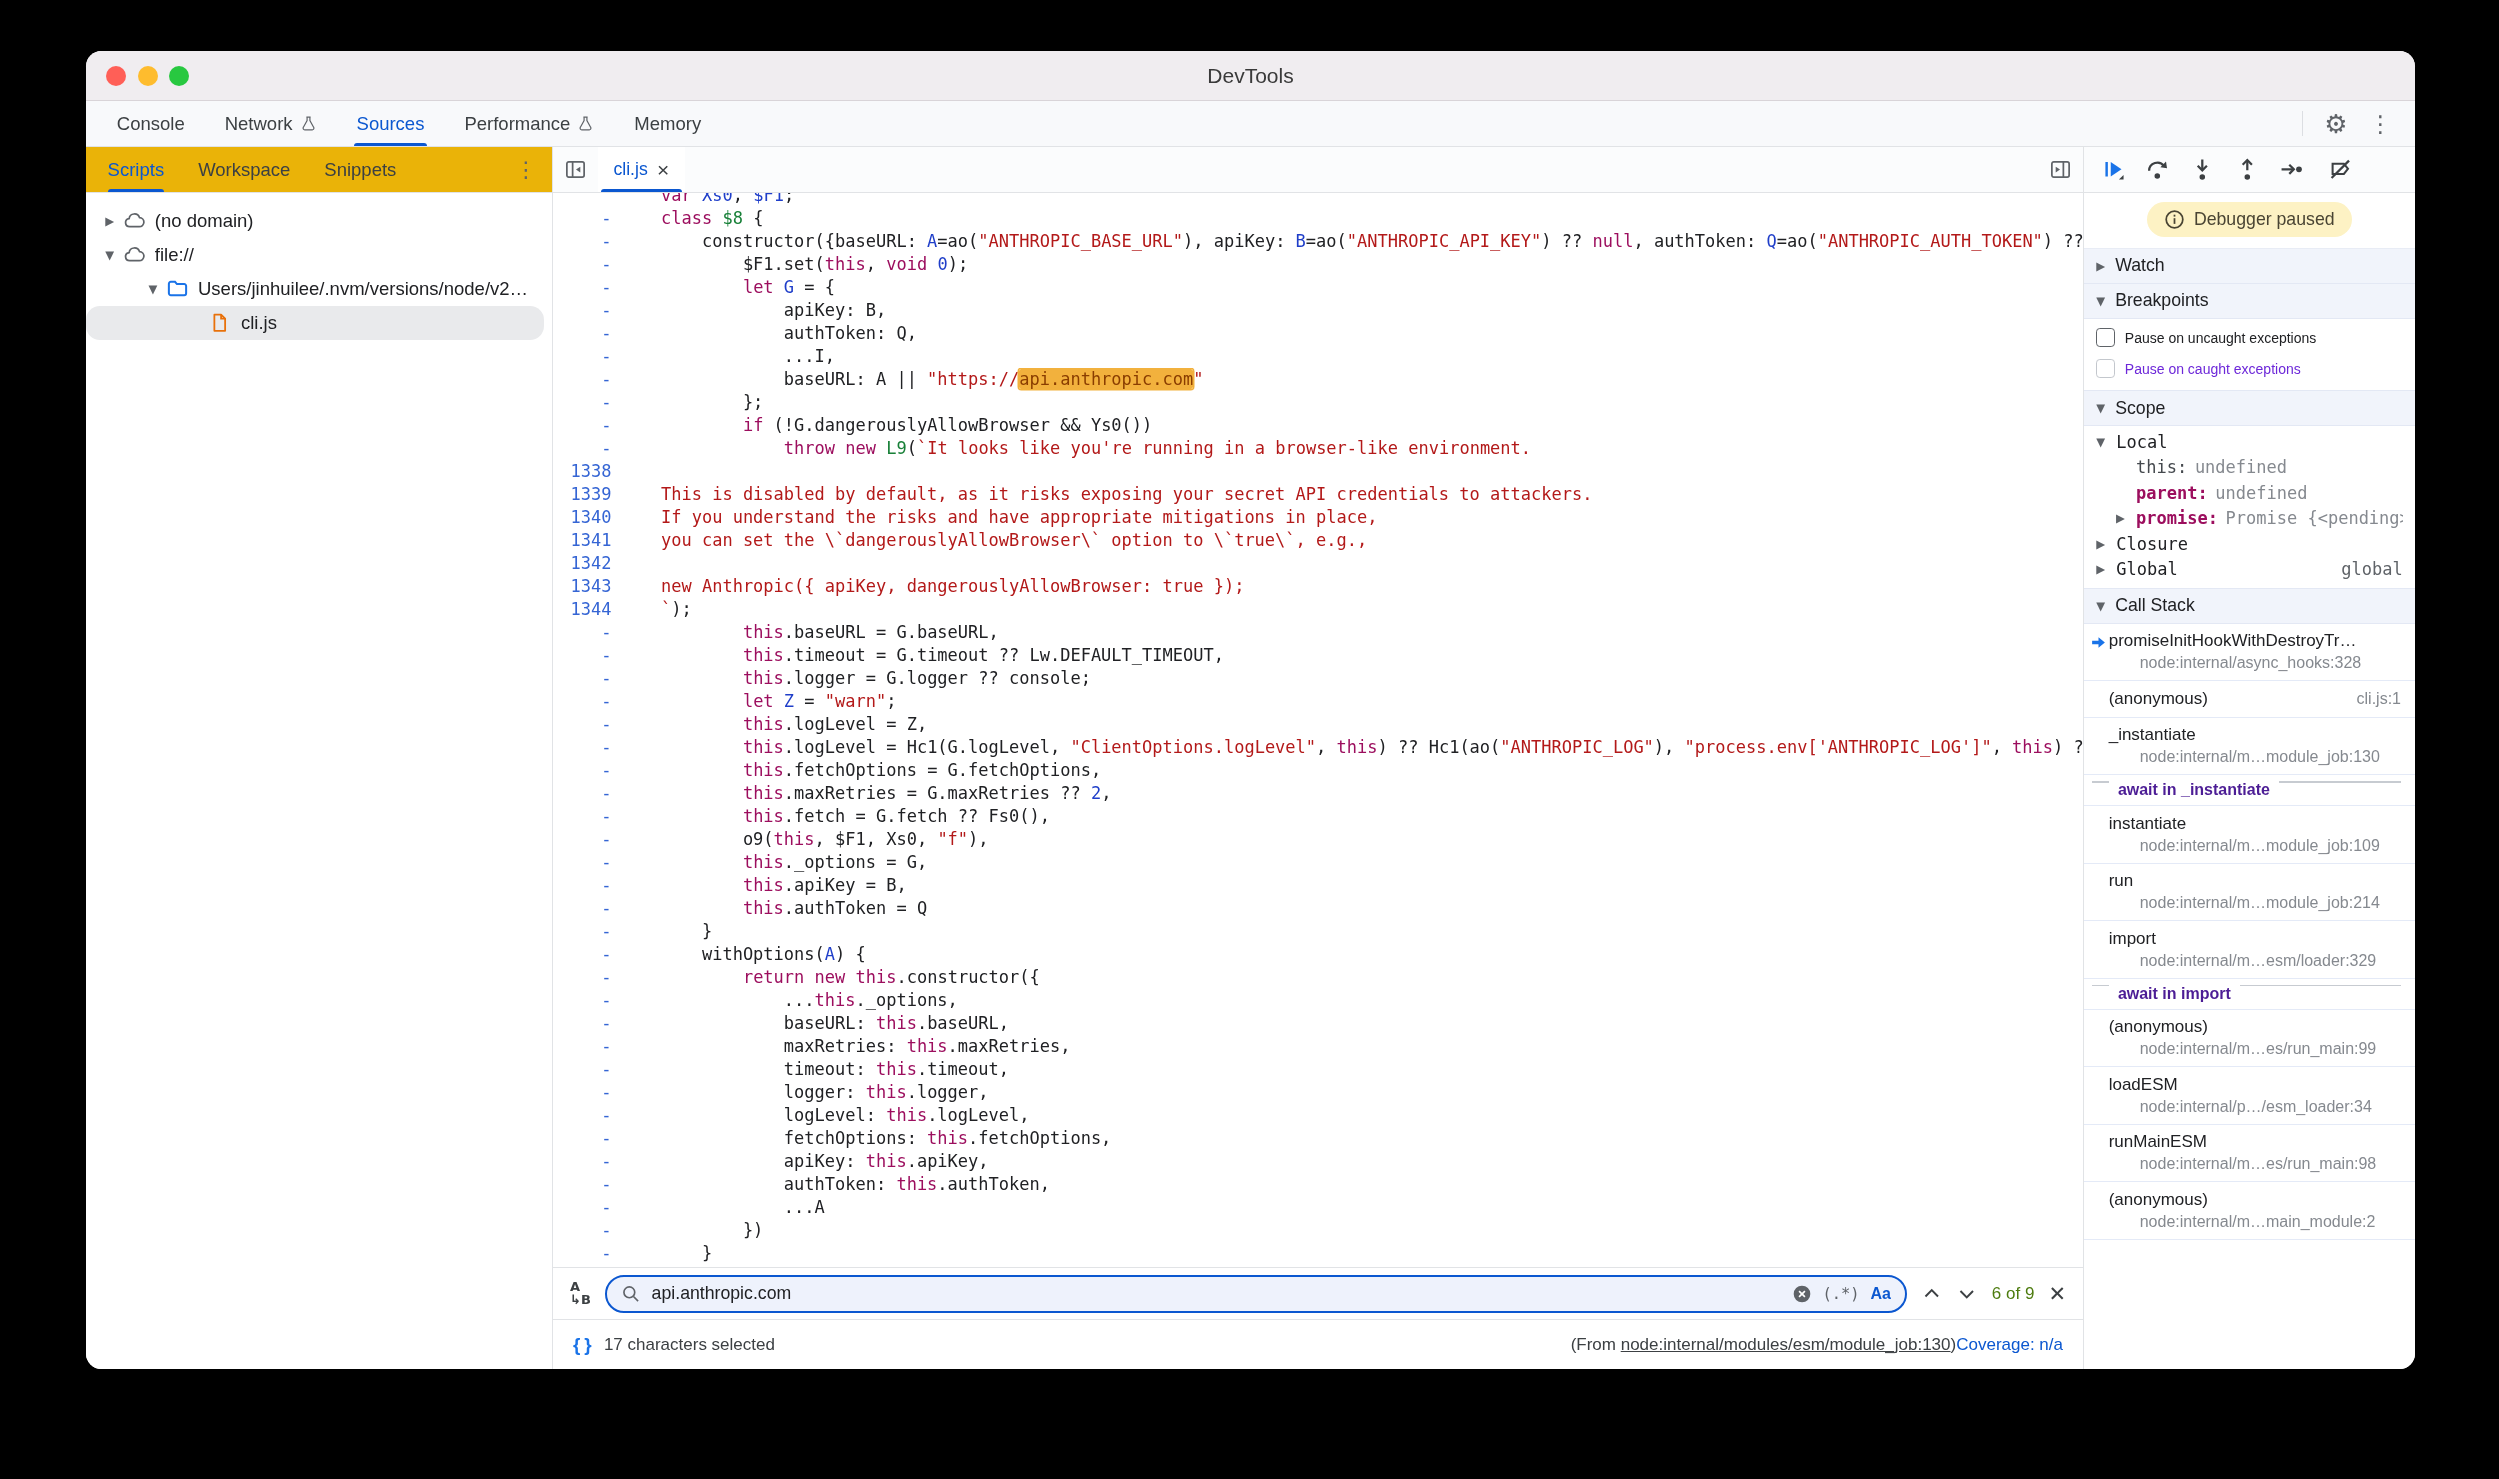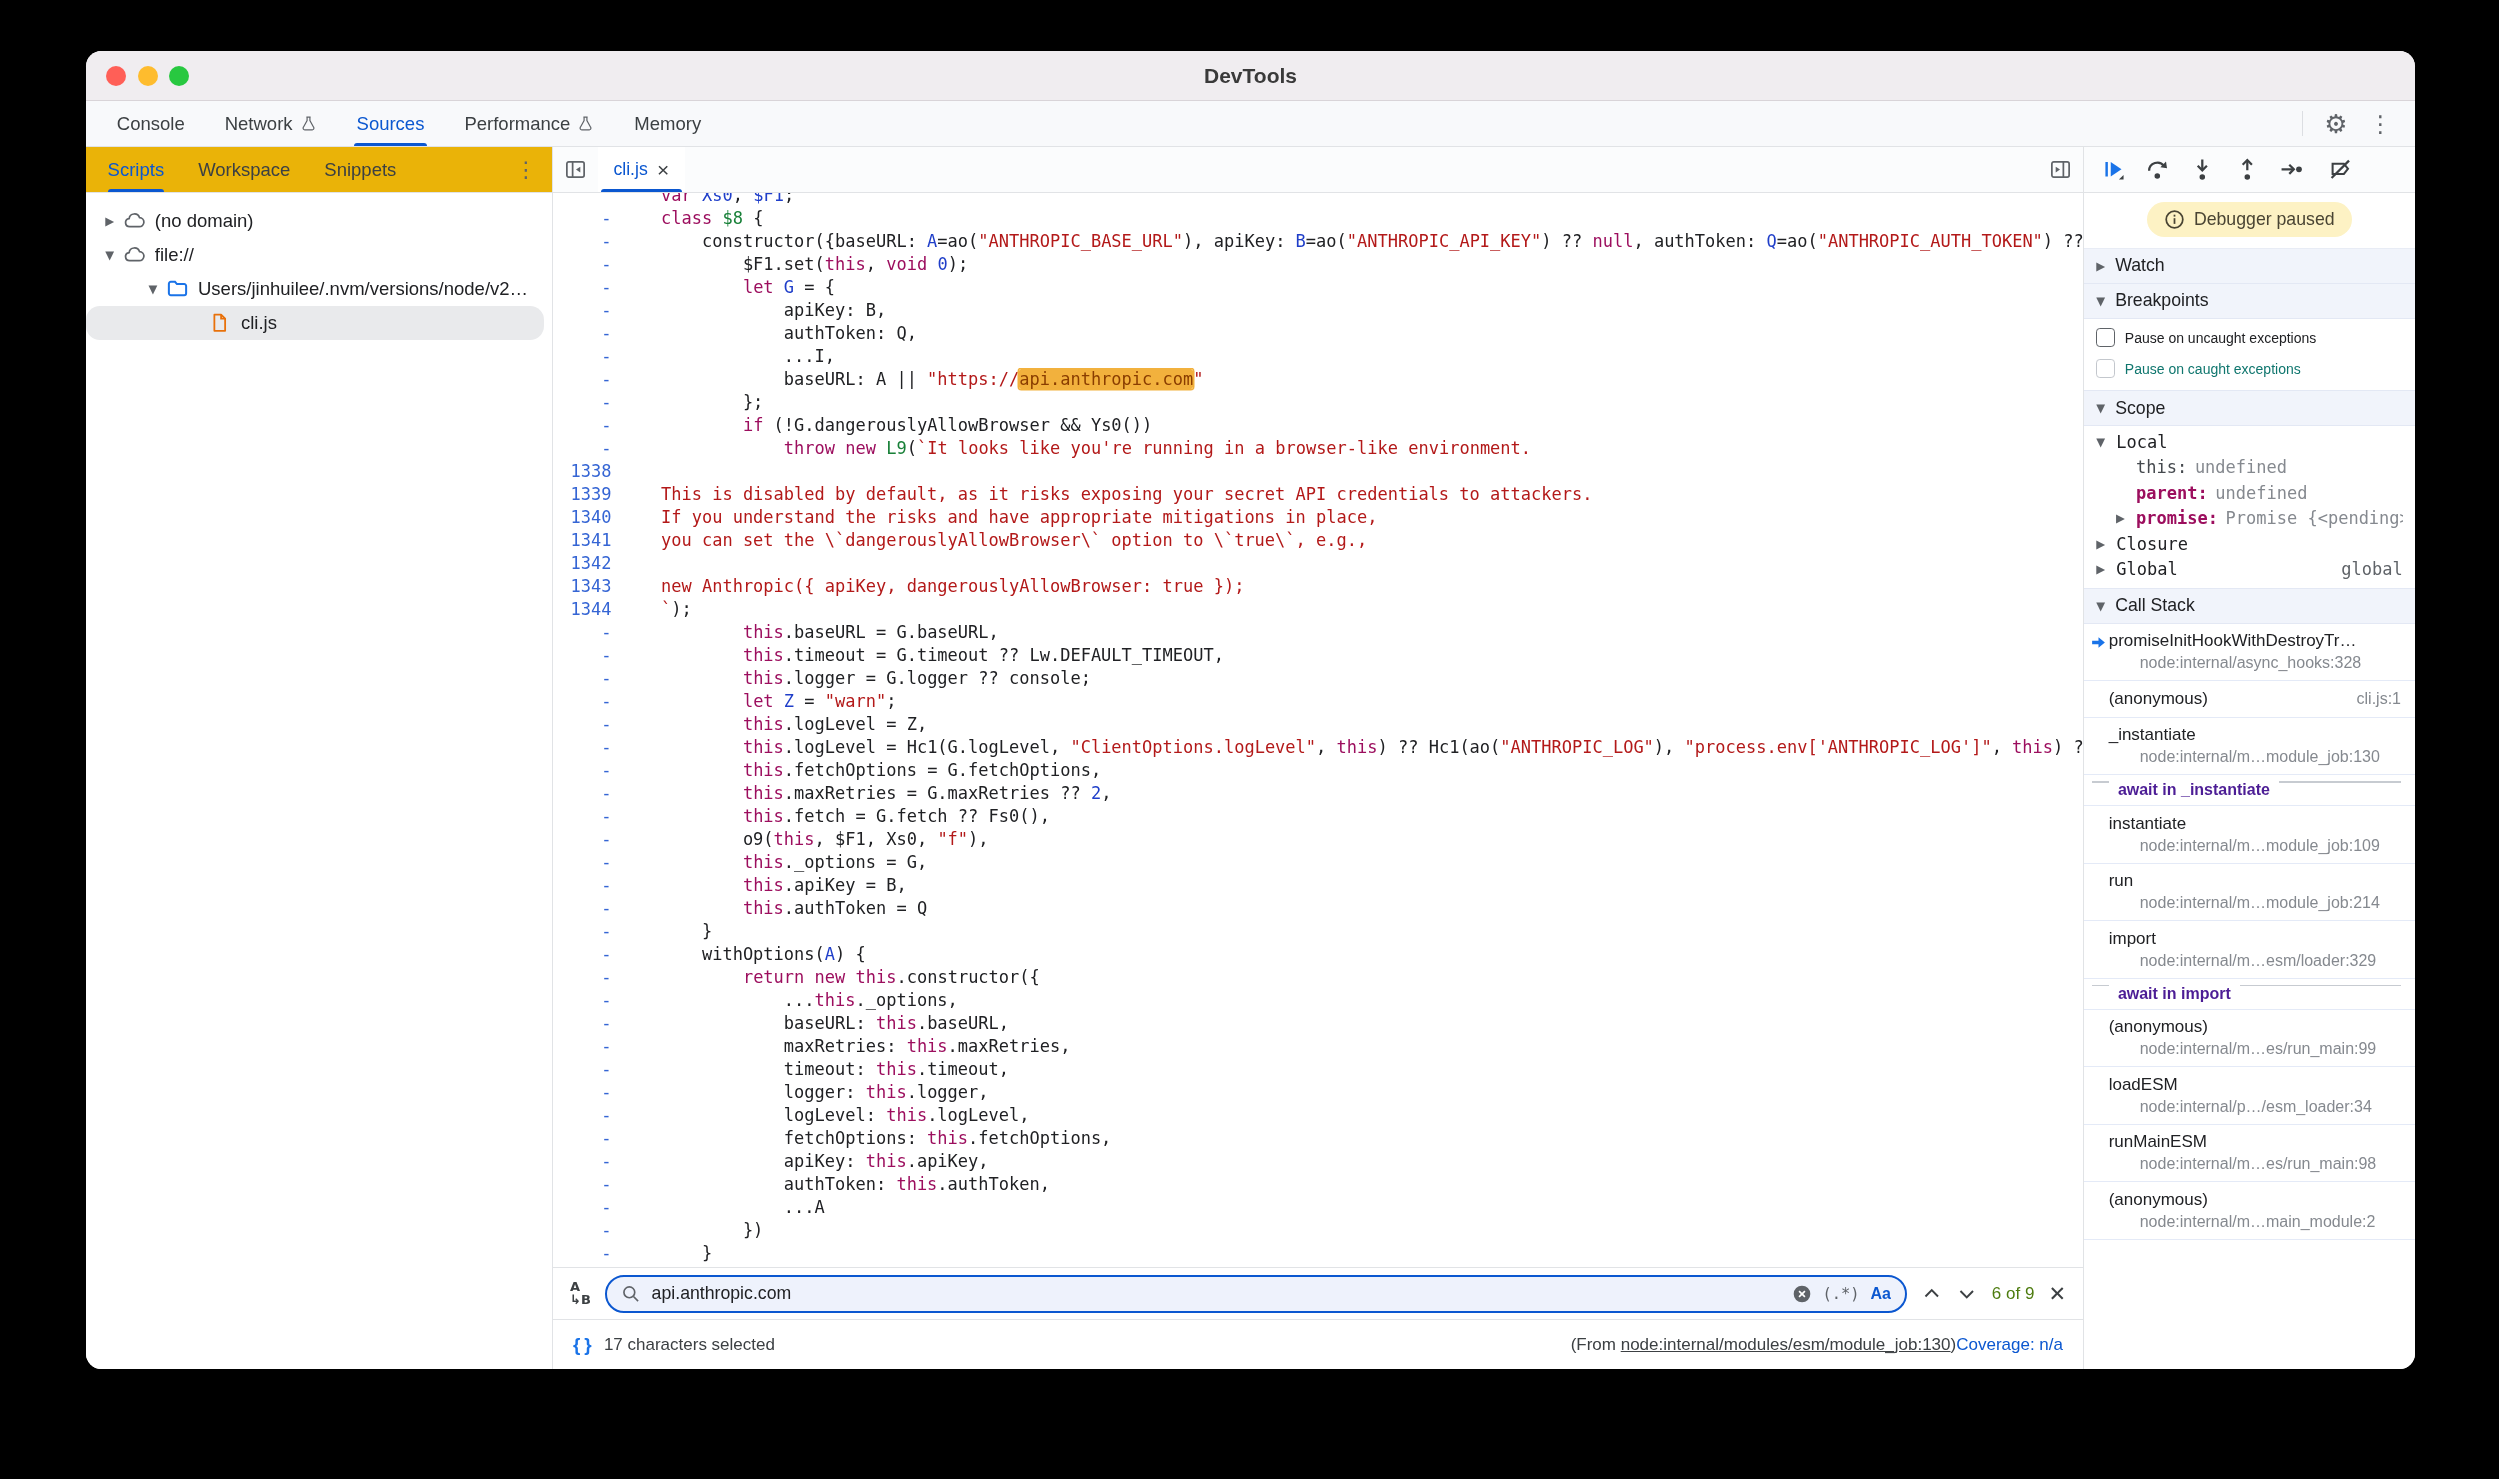--- a/index.html
+++ b/index.html
@@ -13,7 +13,7 @@
   .lights{position:absolute;left:20px;top:14.6px;display:flex;gap:11.5px}
   .light{width:20px;height:20px;border-radius:50%}
   .wtitle{position:absolute;left:0;right:0;top:0;line-height:49px;text-align:center;
-          font-weight:bold;font-size:21px;color:#3a3a3a}
+          font-weight:normal;font-size:21px;color:#3a3a3a}
   
   .toolbar{height:45px;background:#f8f9fb;border-bottom:0.8px solid #e1e3e6;display:flex;align-items:stretch;flex:none}
   .main-tabs{display:flex;padding-left:10.8px}

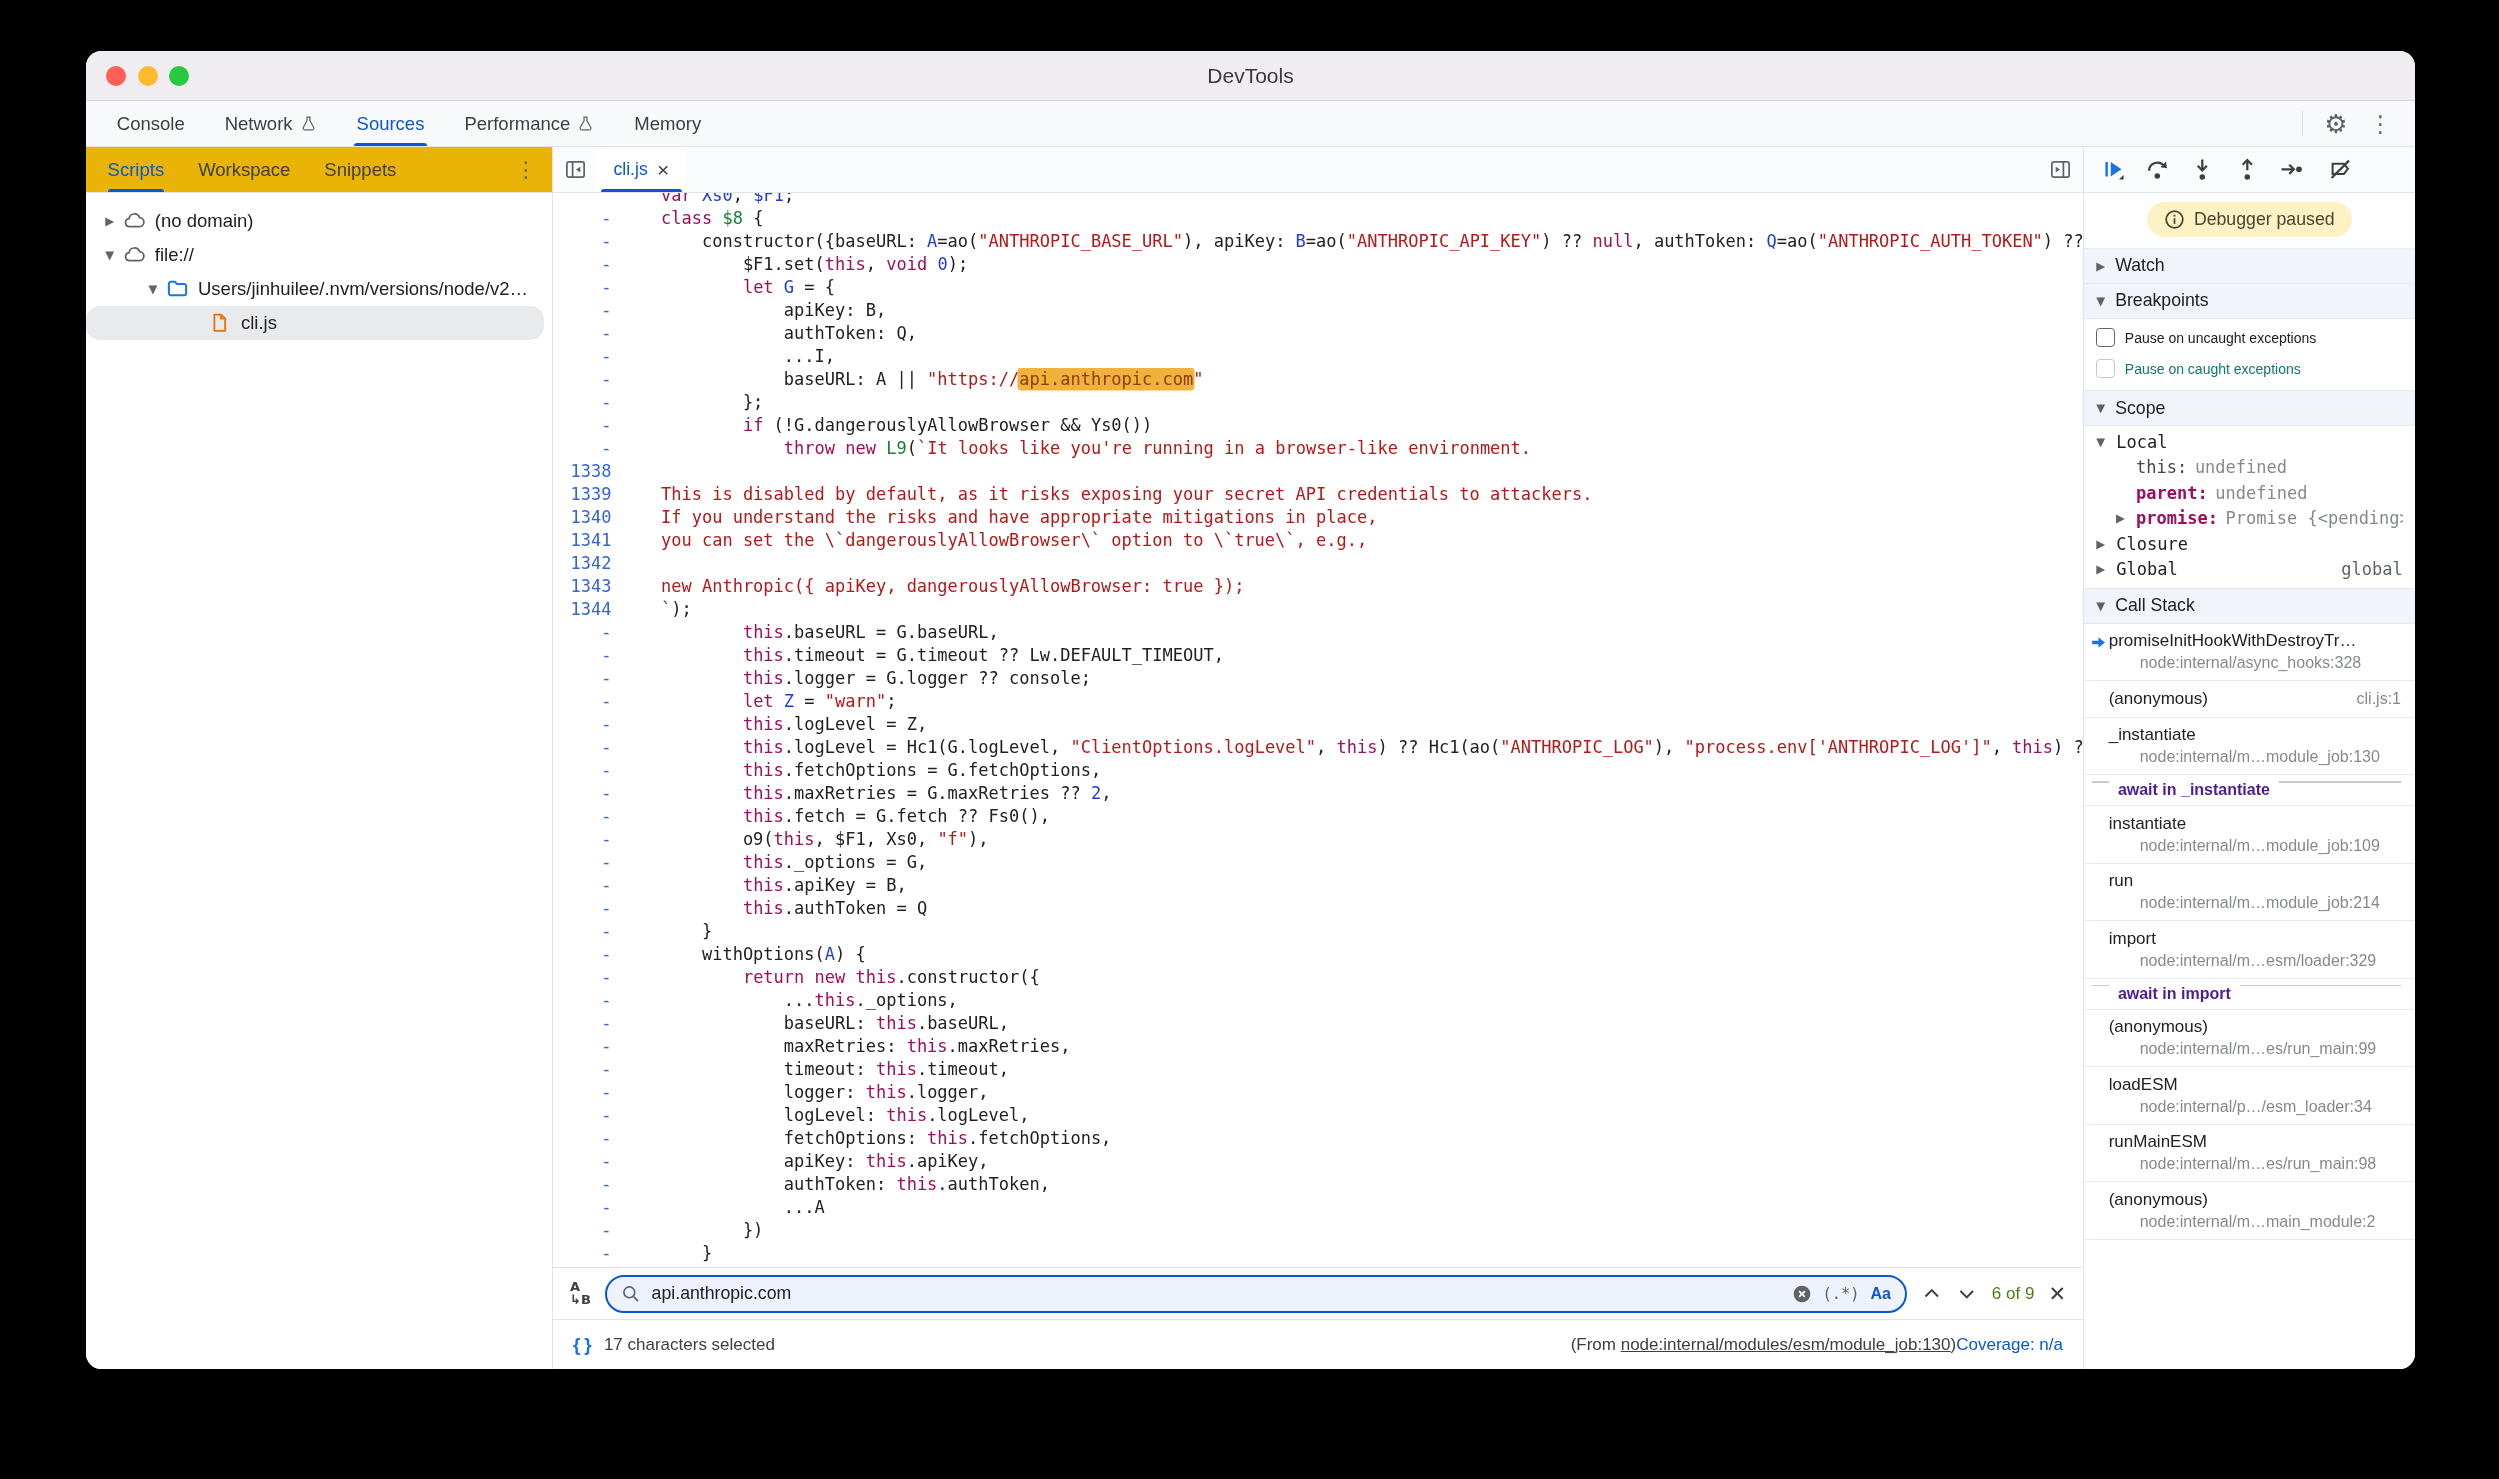--- a/index.html
+++ b/index.html
@@ -77,7 +77,7 @@
   .section-h{height:34px;display:flex;align-items:center;gap:10px;padding:0 12.3px;font-size:17.7px;color:#202124;background:#f1f4fb;border-bottom:0.8px solid #e3e8f4;flex:none}
   .section-body{border-bottom:0.8px solid #e3e8f4;padding:3.1px 0 6.2px}
   .bp-row{height:31px;display:flex;align-items:center;gap:10px;padding:0 12.3px;font-size:14px;color:#202124}
-  .bp-row.disabled{color:#0f766e}
+  .bp-row.disabled{color:#6d28d9}
   .cbx{width:18.5px;height:18.5px;border:1.5px solid #5f6368;border-radius:3.8px;box-sizing:border-box;background:#fff;flex:none}
   .bp-row.disabled .cbx{border-color:#c3c7cd}
   .scope-row{height:25.4px;display:flex;align-items:center;font-family:"DejaVu Sans Mono",monospace;font-size:17px;padding:0 12.3px;color:#202124;white-space:nowrap;overflow:hidden}

